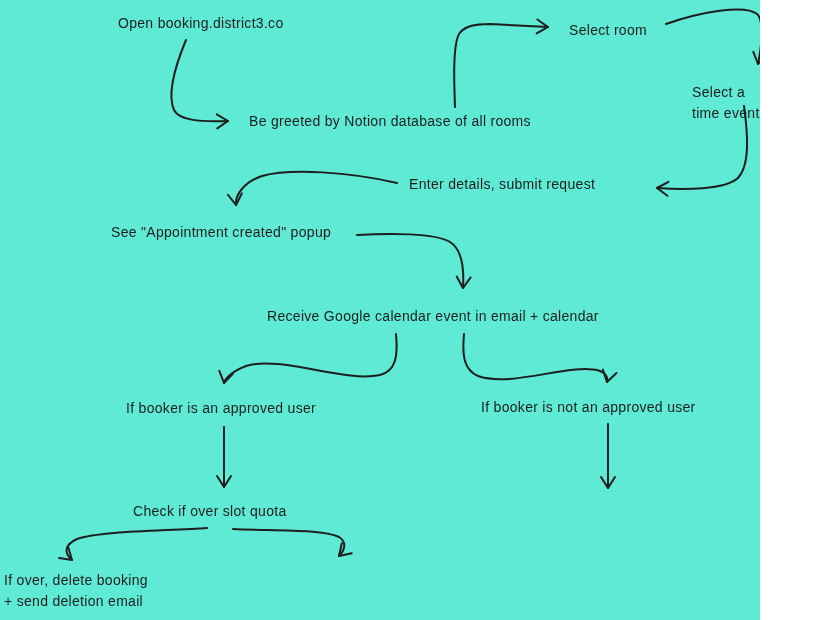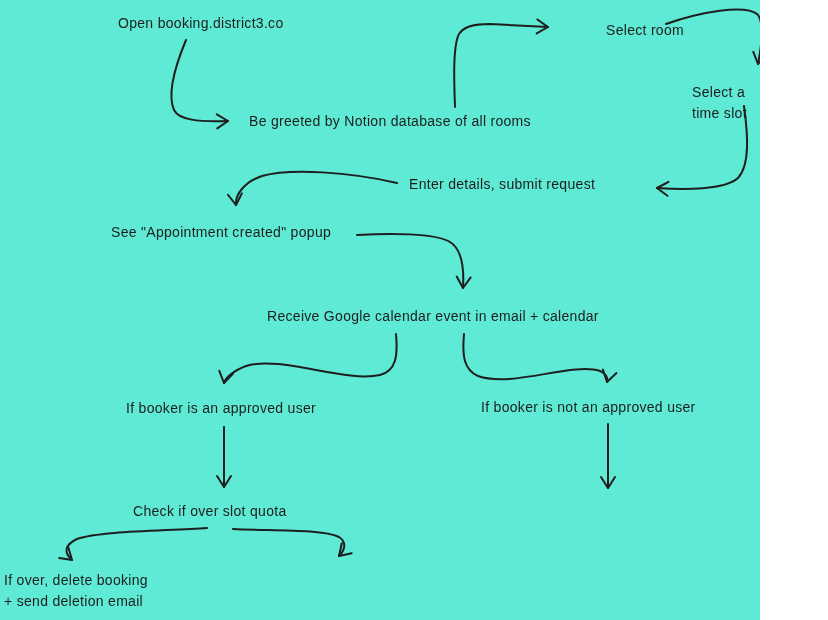--- a/index.html
+++ b/index.html
@@ -61,7 +61,7 @@
   </svg>
 
   <div class="node" style="left:118px; top:13px;">Open booking.district3.co</div>
-  <div class="node" style="left:569px; top:20px;margin-left:37px;">Select room</div>
+  <div class="node" style="left:569px; top:20px;">Select room</div>
   <div class="node" style="left:692px; top:82px;">Select a time slot</div>
   <div class="node" style="left:409px; top:174px;">Enter details, submit request</div>
   <div class="node" style="left:249px; top:111px;">Be greeted by Notion database of all rooms</div>

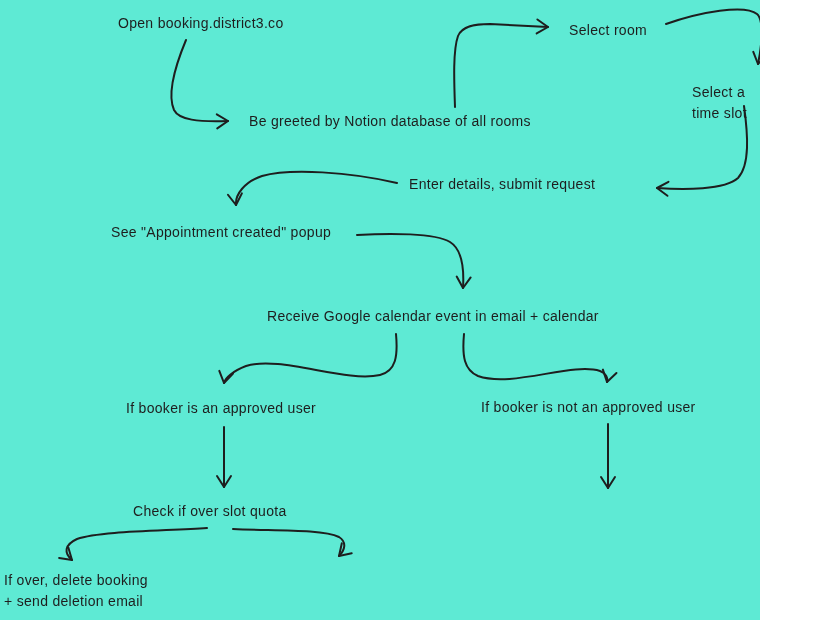--- a/index.html
+++ b/index.html
@@ -62,7 +62,7 @@
 
   <div class="node" style="left:118px; top:13px;">Open booking.district3.co</div>
   <div class="node" style="left:569px; top:20px;">Select room</div>
-  <div class="node" style="left:692px; top:82px;">Select a time slot</div>
+  <div class="node" style="left:692px; top:82px;">Select a time event</div>
   <div class="node" style="left:409px; top:174px;">Enter details, submit request</div>
   <div class="node" style="left:249px; top:111px;">Be greeted by Notion database of all rooms</div>
   <div class="node" style="left:111px; top:222px;">See "Appointment created" popup</div>

